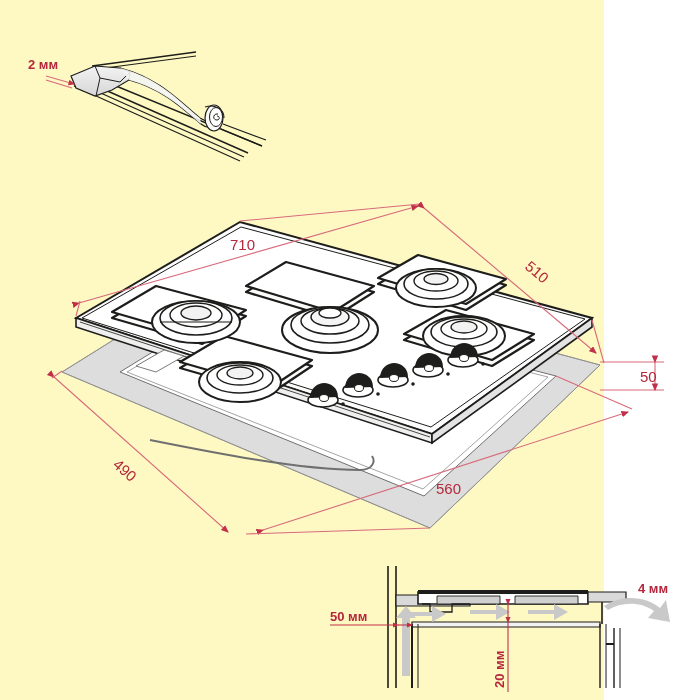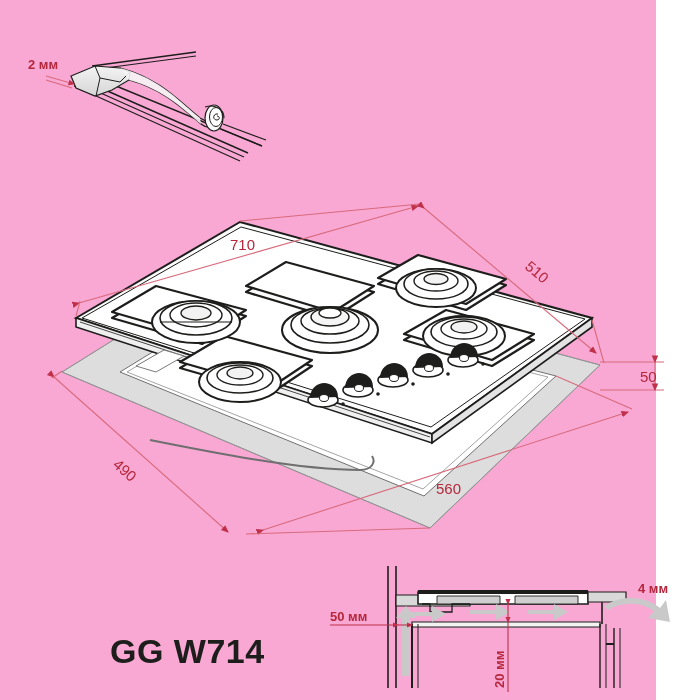--- a/index.html
+++ b/index.html
@@ -5,7 +5,7 @@
   html,body{margin:0;padding:0;background:#ffffff;}
   body{width:700px;height:700px;overflow:hidden;
        font-family:"Liberation Sans", sans-serif;}
-  #sheet{position:relative;width:656px;height:700px;background:#f9a8d4;}
+  #sheet{position:relative;width:604px;height:700px;background:#fef9c3;}
   svg{display:block;}
   .dimtxt{fill:#b4273c;font-family:"Liberation Sans",sans-serif;font-size:15px;}
   .dimtxt-sm{fill:#b4273c;font-family:"Liberation Sans",sans-serif;font-size:13px;font-weight:bold;}

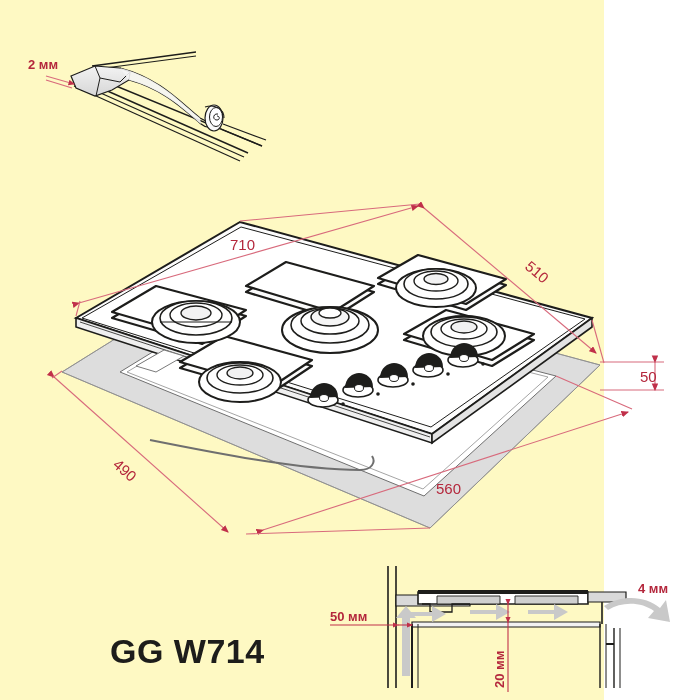--- a/index.html
+++ b/index.html
@@ -252,7 +252,6 @@
   <text class="dimtxt-sm" x="638" y="593">4 мм</text>
 </svg>
 
-<div class="model">GG W714</div>
 
 </div>
 

